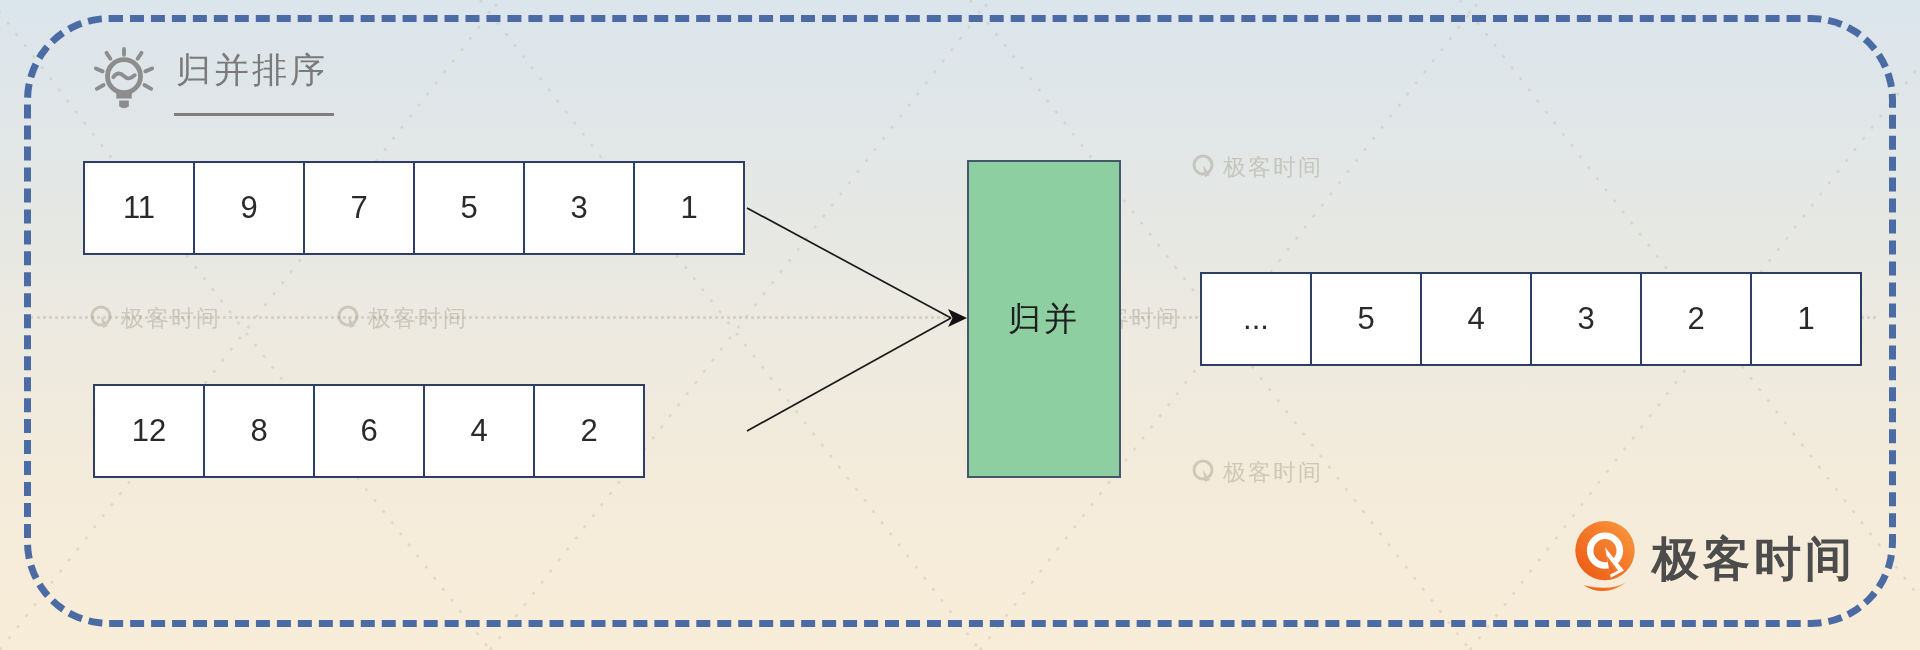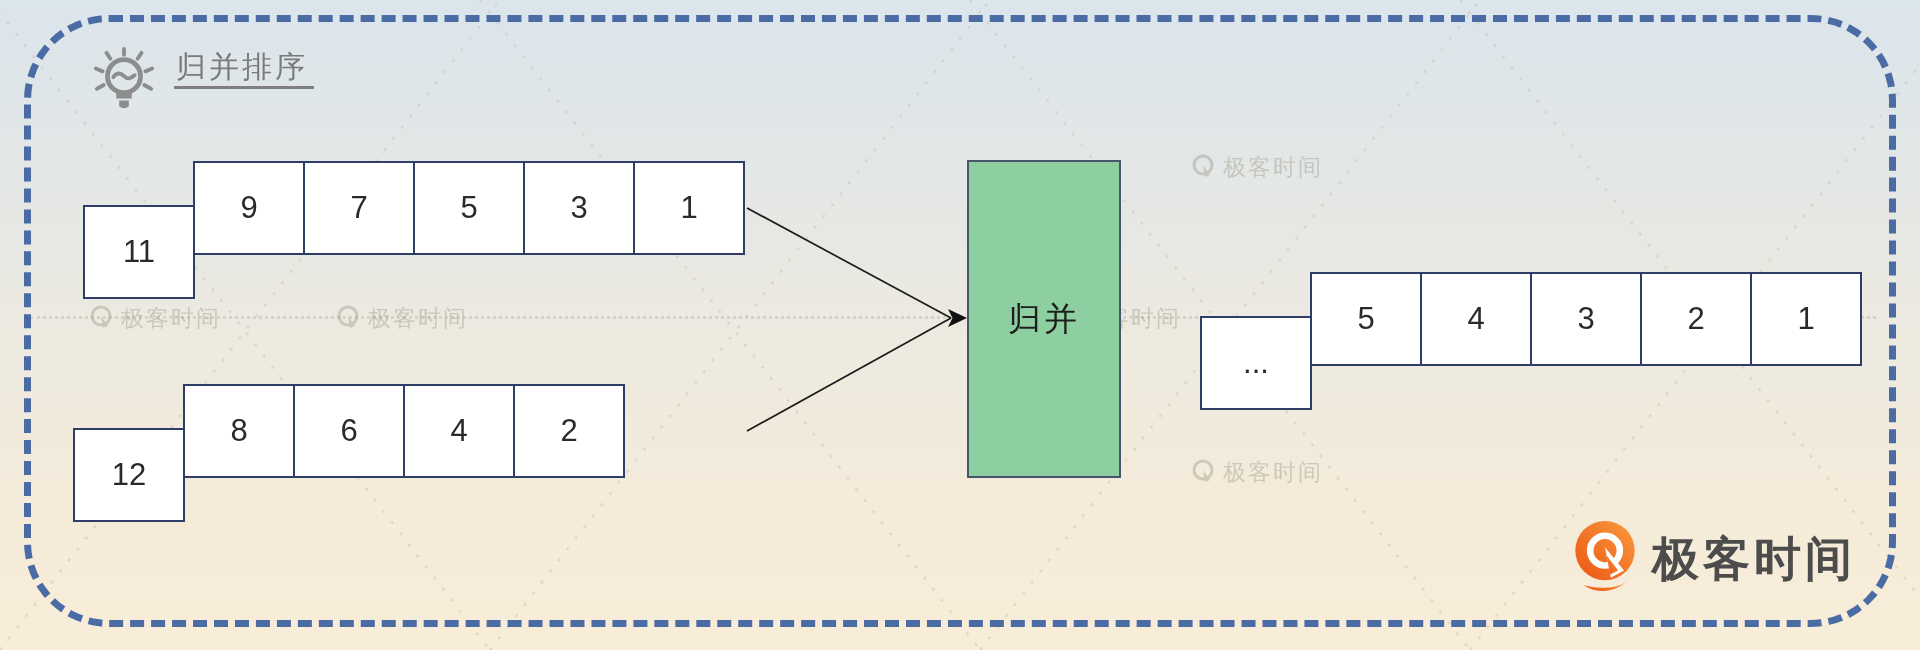--- a/index.html
+++ b/index.html
@@ -20,8 +20,8 @@
   
   .title-row{position:absolute;left:90px;top:46px;display:flex;align-items:flex-start;gap:16px;z-index:3;}
   .title-text{
-    font-size:30px;color:#7a7a7a;letter-spacing:3px;font-weight:400;
-    border-bottom:3px solid #7f7f7f;padding:6px 6px 4px 2px;line-height:1;
+    font-size:35px;color:#7a7a7a;letter-spacing:3px;font-weight:400;
+    border-bottom:3px solid #7f7f7f;padding:6px 6px 26px 2px;line-height:1;
   }
   
   .num-array{position:absolute;display:flex;z-index:3;}

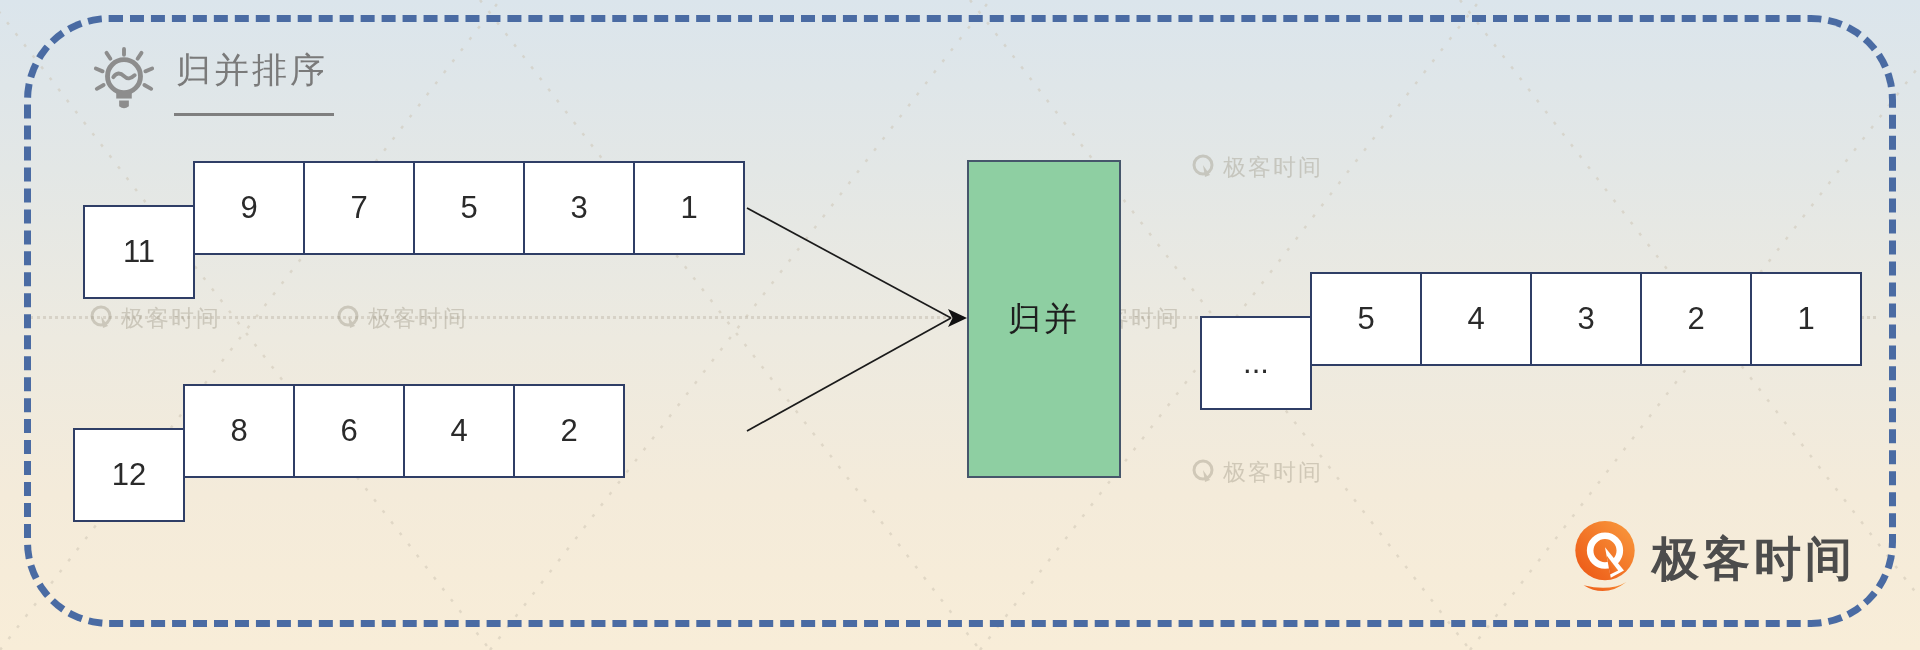--- a/index.html
+++ b/index.html
@@ -31,7 +31,7 @@
     display:flex;align-items:center;justify-content:center;
     font-size:31px;color:#2a2a2a;
   }
-  .cell:first-child{margin-left:0;margin-top:44px;}
+  .cell:first-child{margin-left:0;}
   .array-top{left:83px;top:161px;}
   .array-bottom{left:73px;top:384px;}
   .array-result{left:1200px;top:272px;}

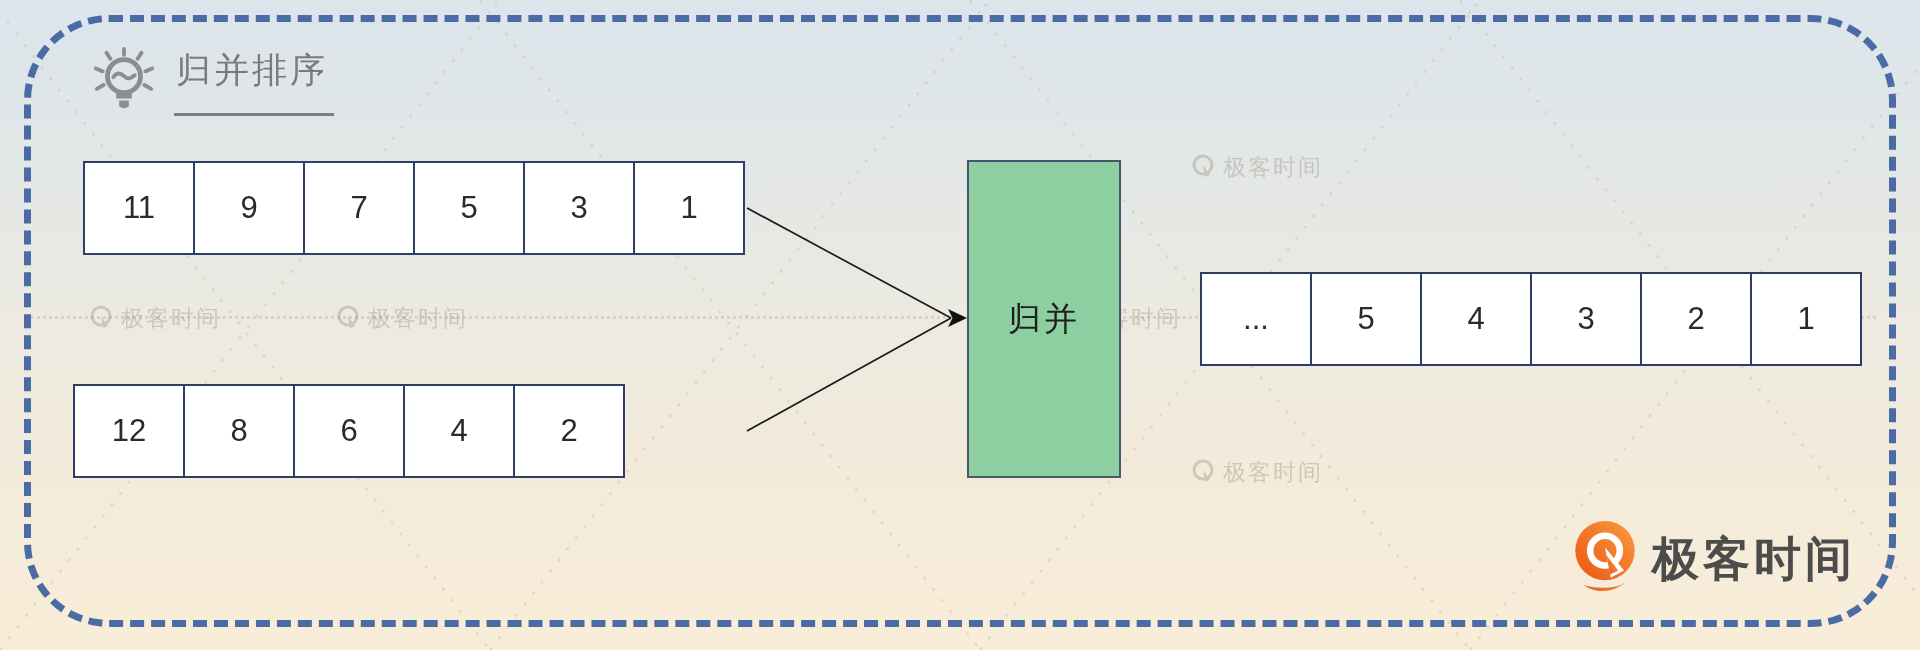--- a/index.html
+++ b/index.html
@@ -33,7 +33,7 @@
   }
   .cell:first-child{margin-left:0;}
   .array-top{left:83px;top:161px;}
-  .array-bottom{left:73px;top:384px;}
+  .array-bottom{left:93px;top:384px;}
   .array-result{left:1200px;top:272px;}
   
   .merge-box{

